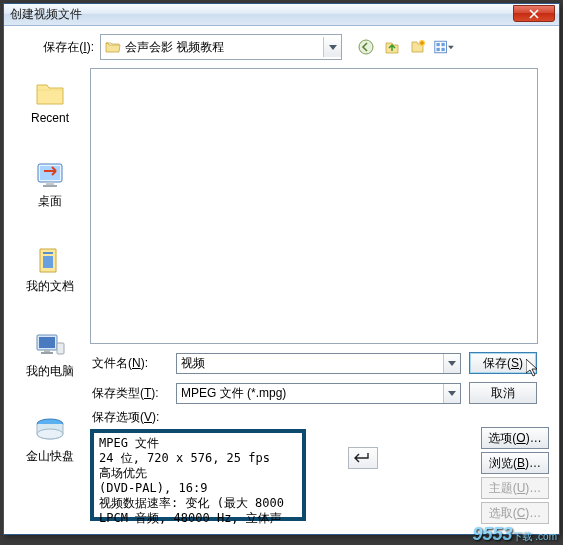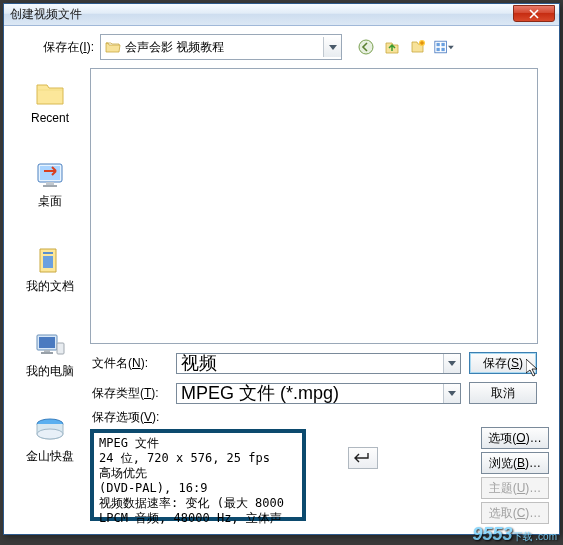--- a/index.html
+++ b/index.html
@@ -32,7 +32,7 @@
 .form-row { display: flex; align-items: center; margin-bottom: 5px; margin-top: 8px; }
 .form-label { width: 86px; text-align: left; padding-left: 2px; }
 .form-combo { width: 285px; height: 21px; border: 1px solid #7a8a9a; display: flex; align-items: center; background: #fff; }
-.form-combo .ftext { flex: 1; padding-left: 4px; font-size: 18px; }
+.form-combo .ftext { flex: 1; padding-left: 4px; font-size: 12px; }
 .form-combo .combo-arrow { width: 17px; height: 19px; border-left: 1px solid #c0c8d0; display: flex; align-items: center; justify-content: center; background: linear-gradient(to bottom, #fefefe, #e8ecf0); cursor: pointer; }
 .btn { width: 68px; height: 22px; border: 1px solid #7a8a9a; background: linear-gradient(to bottom, #fdfdfd, #e6eaee); font-size: 12px; cursor: pointer; display: inline-flex; align-items: center; justify-content: center; margin-left: 8px; }
 .btn.default { border: 1px solid #3c7fb1; box-shadow: inset 0 0 0 1px #a8d8f0; position: relative; }

